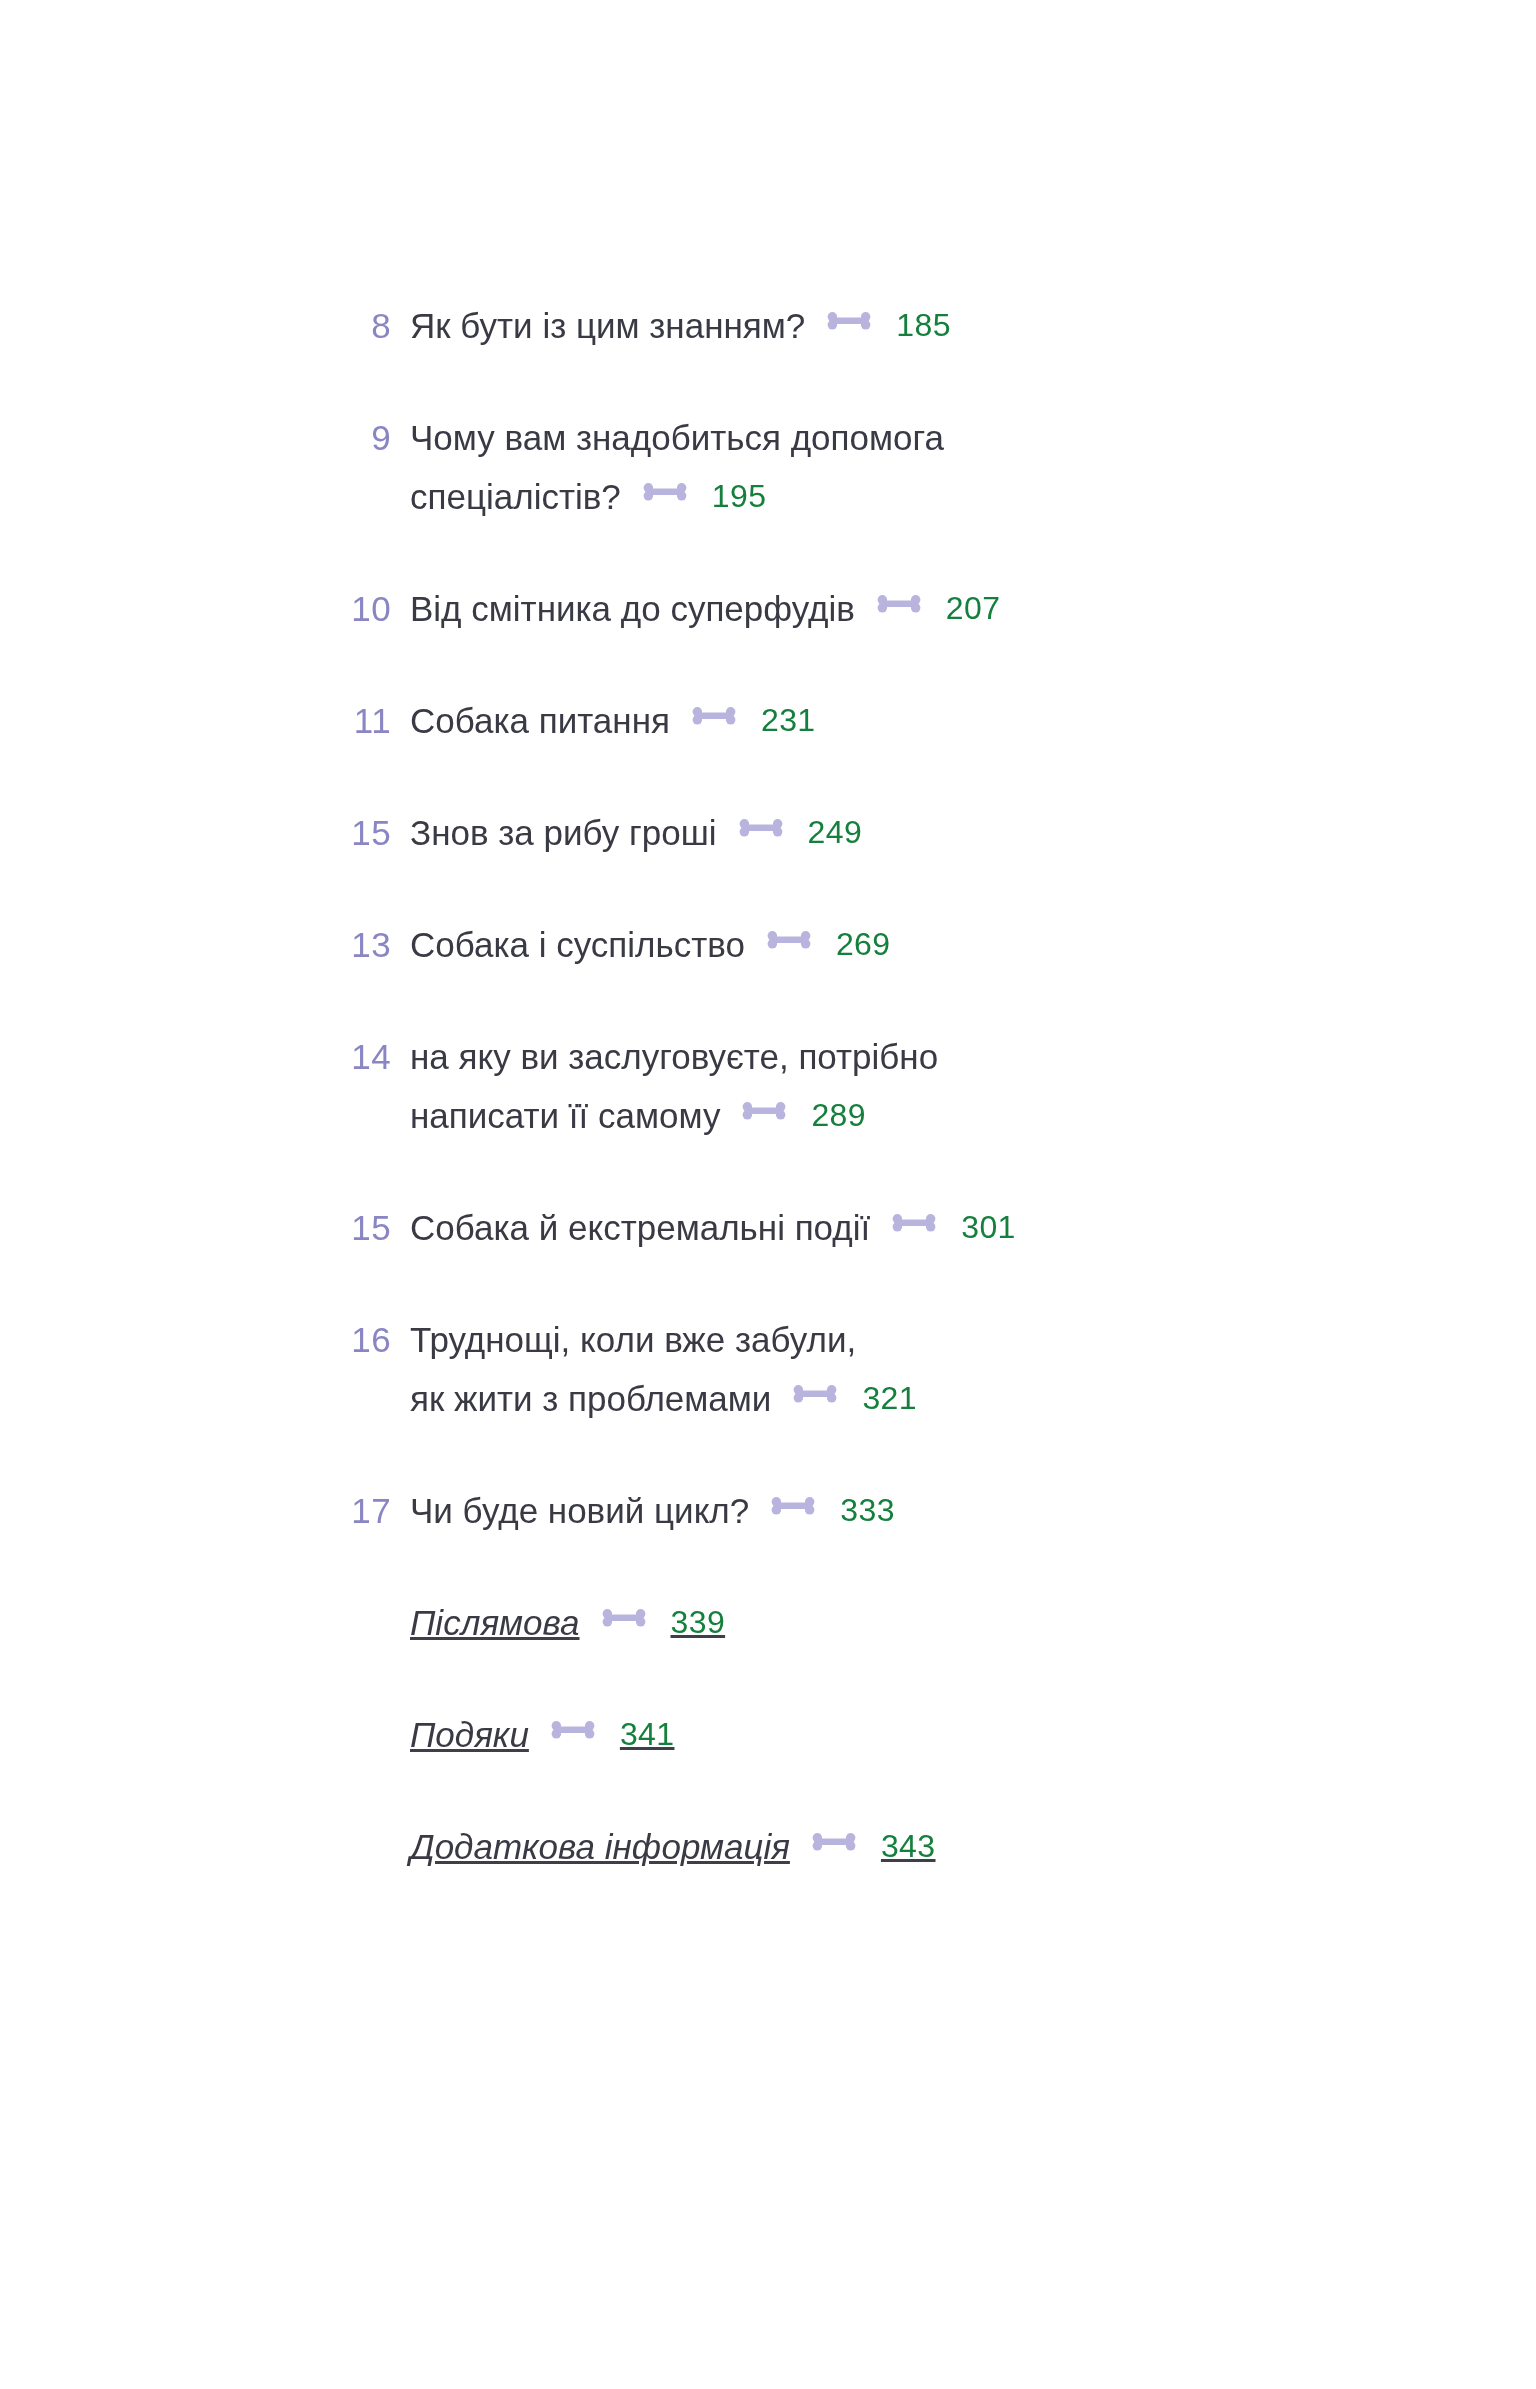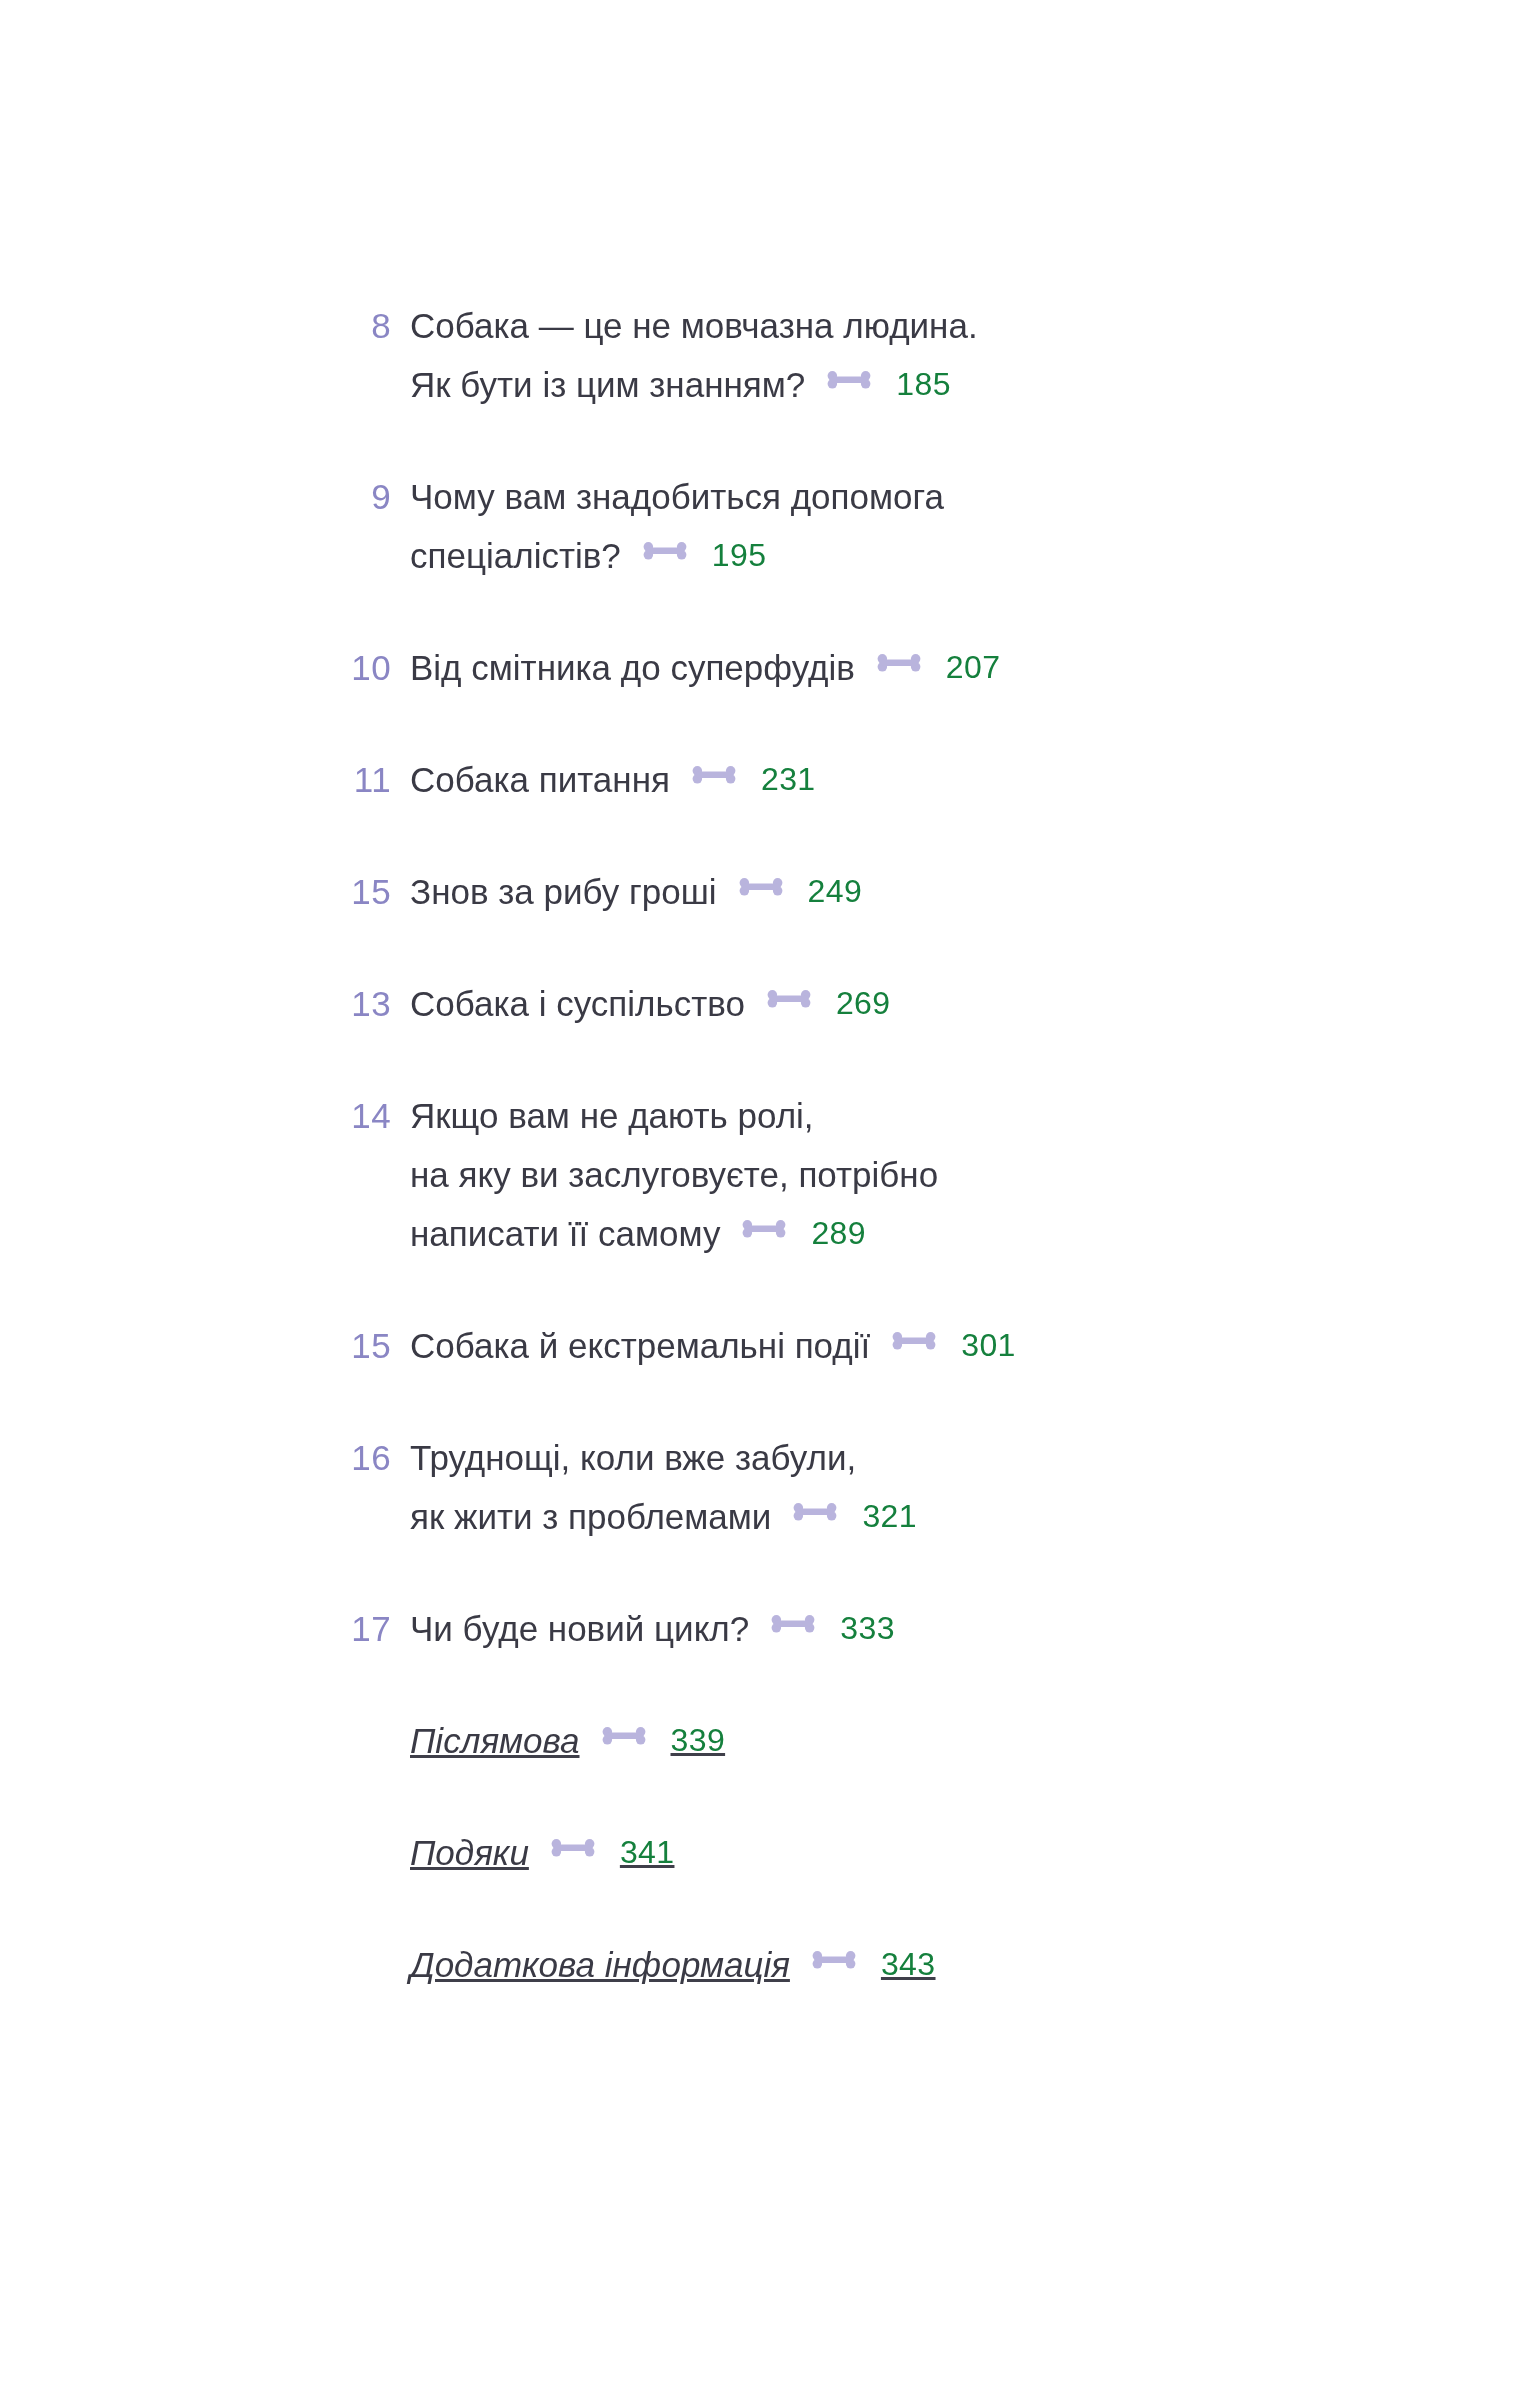--- a/index.html
+++ b/index.html
@@ -110,9 +110,6 @@
         <div class="num">8</div>
         <div class="entry-body">
           <div class="line">
-            <span class="title">Собака — це не мовчазна людина.</span>
-          </div>
-          <div class="line">
             <span class="title">Як бути із цим знанням?</span>
             <span class="bone"><svg width="46" height="17.6" viewBox="0 0 58 22">
                 <g fill="#b9b4dd">

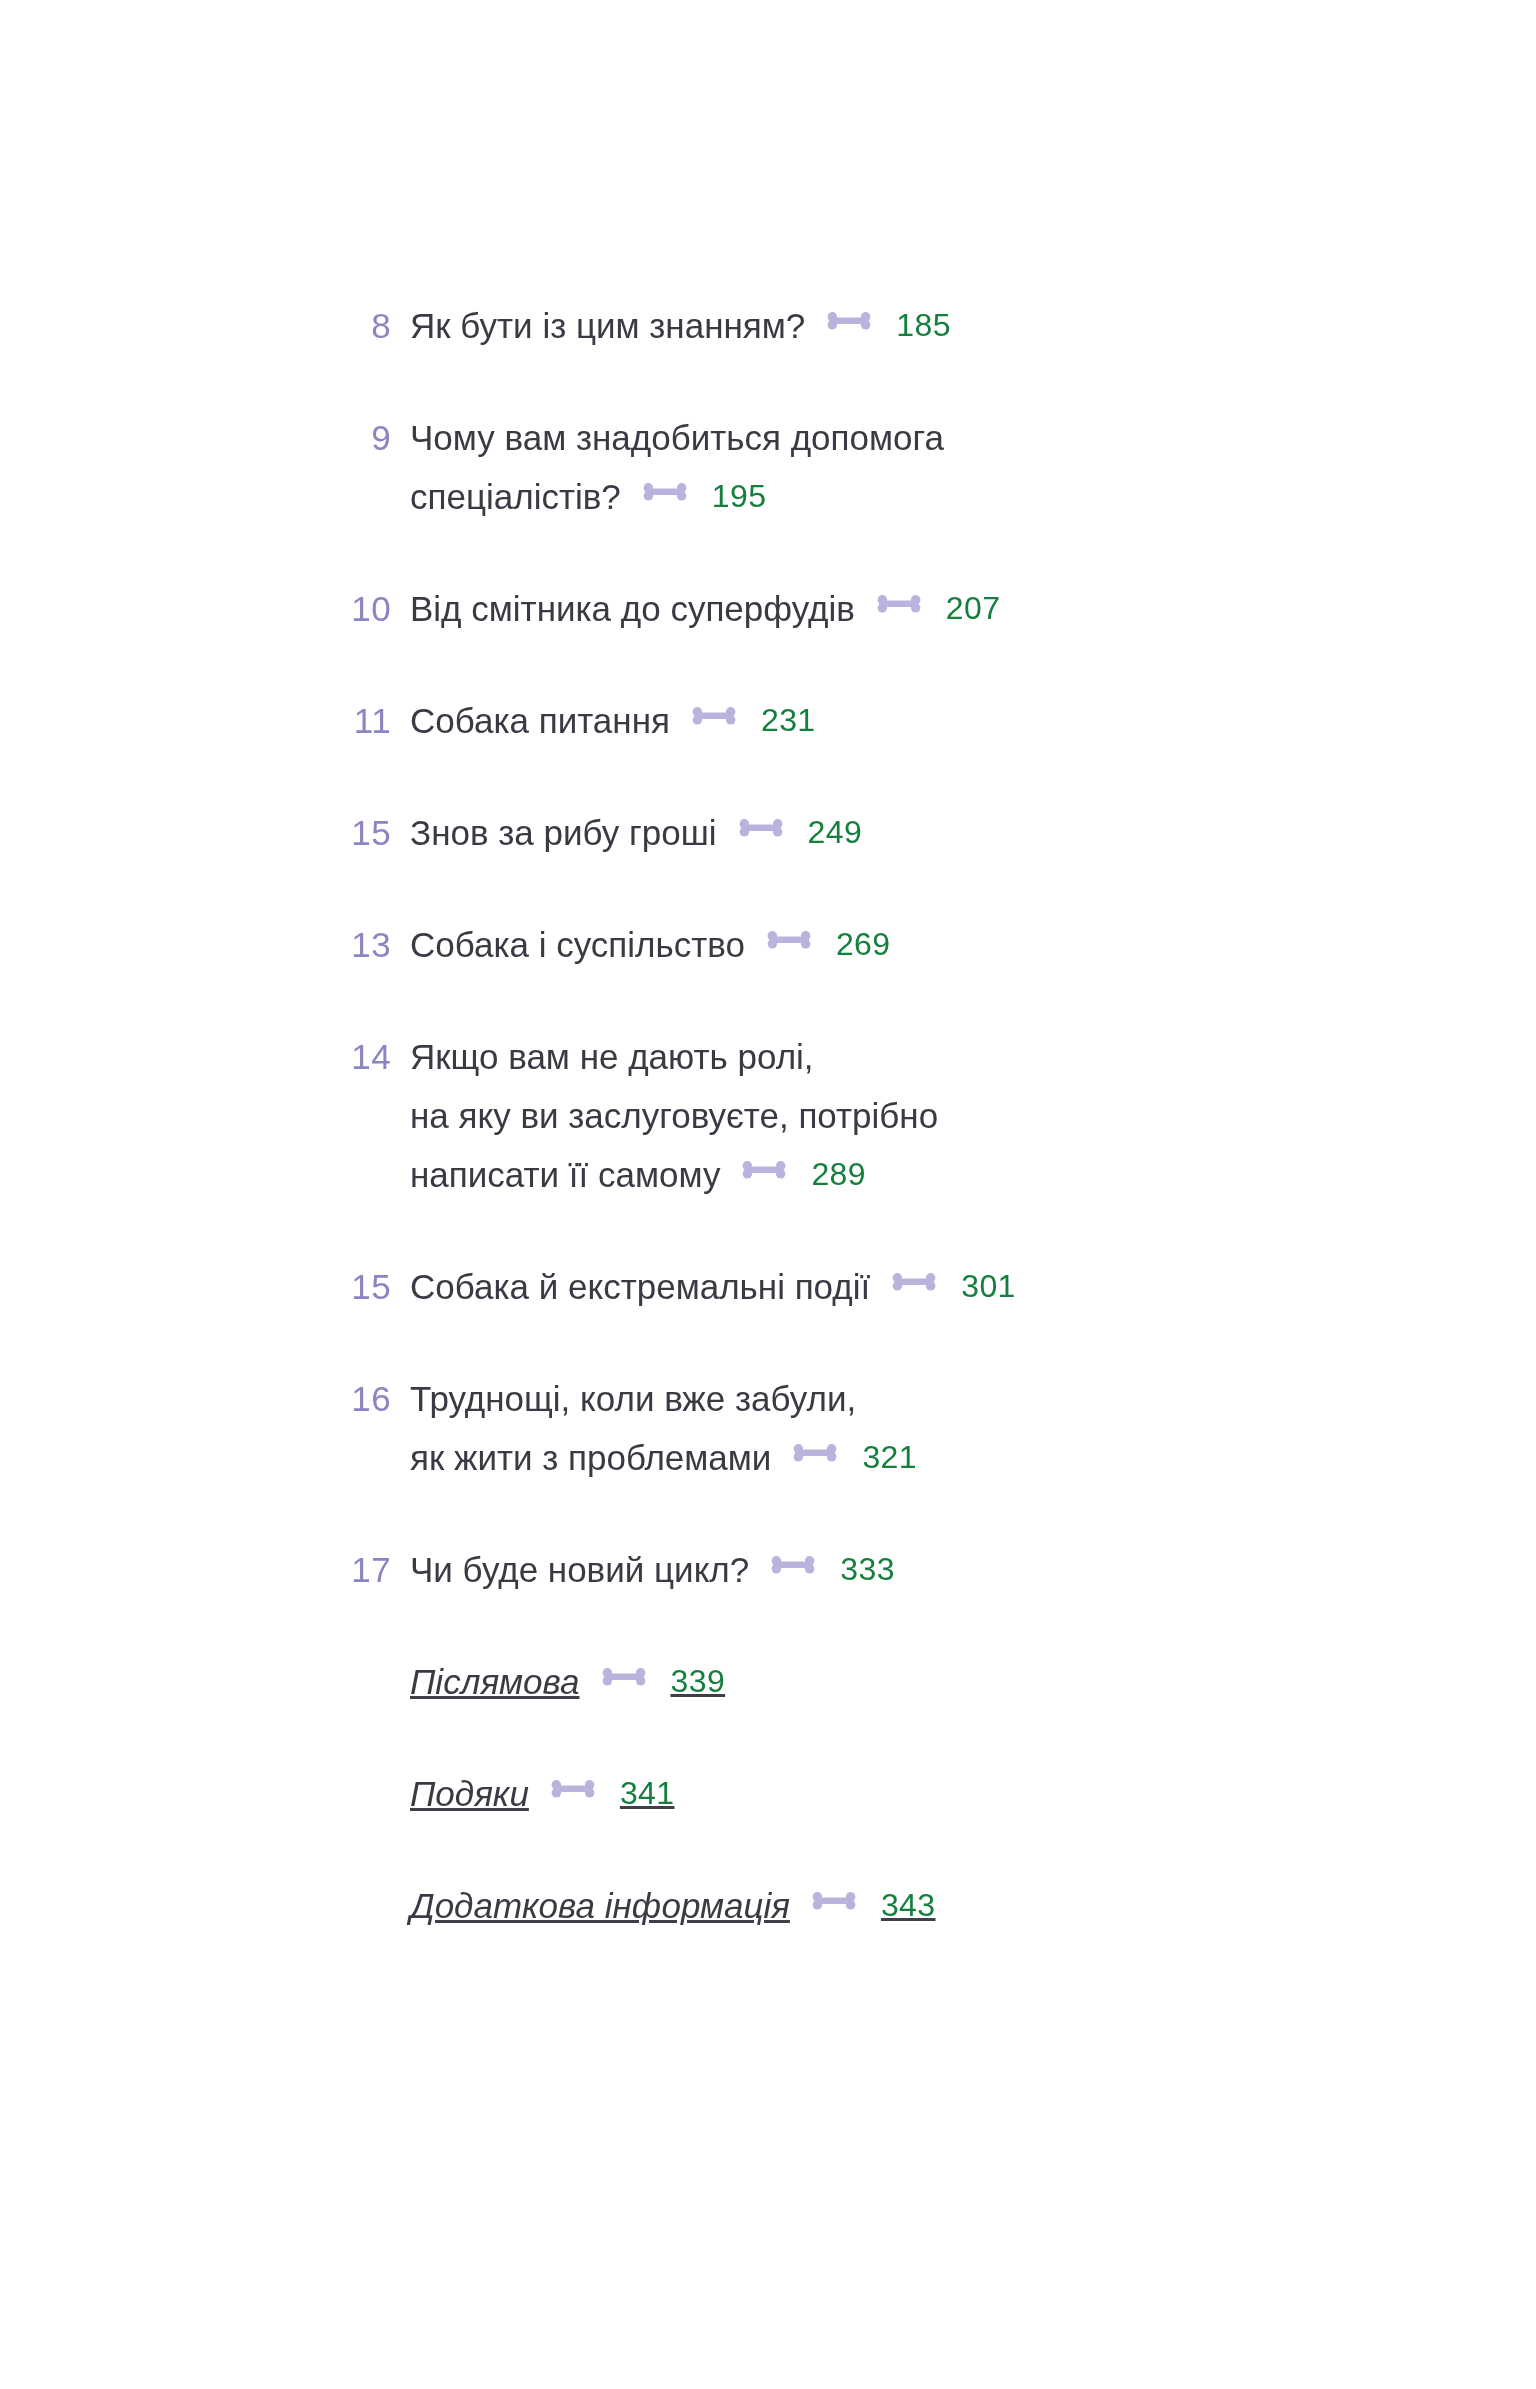--- a/index.html
+++ b/index.html
@@ -221,9 +221,6 @@
         <div class="num">14</div>
         <div class="entry-body">
           <div class="line">
-            <span class="title">Якщо вам не дають ролі,</span>
-          </div>
-          <div class="line">
             <span class="title">на яку ви заслуговуєте, потрібно</span>
           </div>
           <div class="line">

